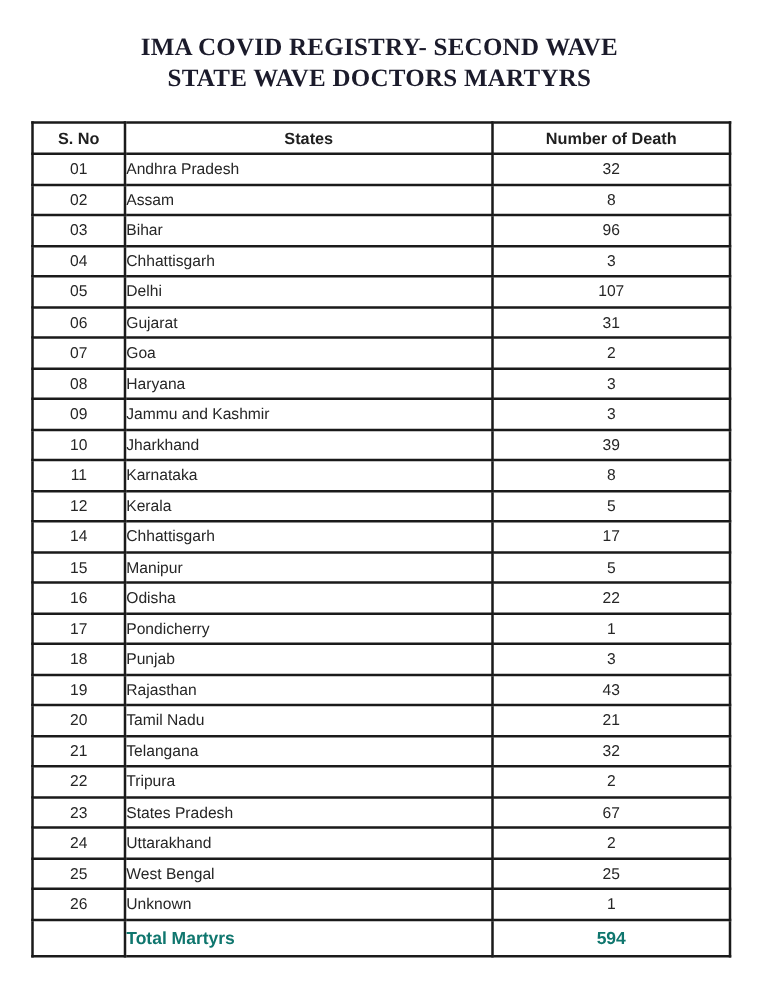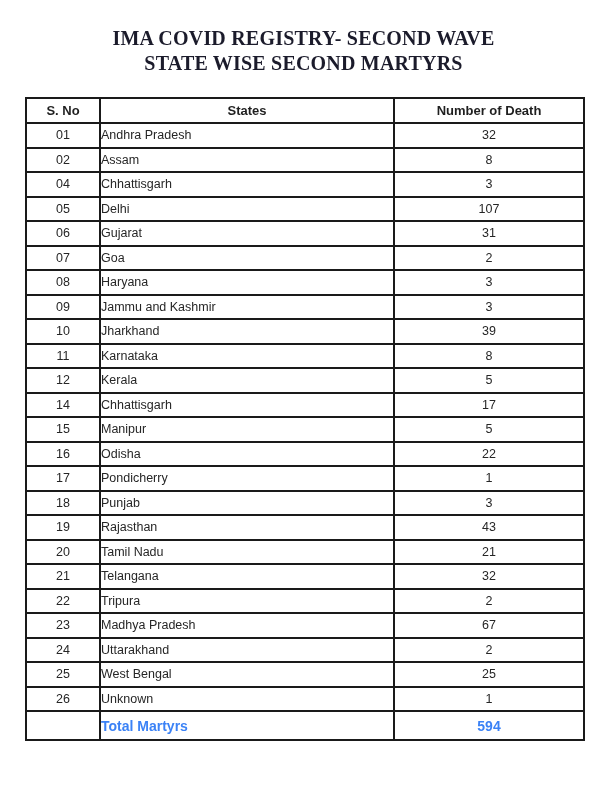--- a/index.html
+++ b/index.html
@@ -71,7 +71,7 @@
 
   <div class="page-title">
     <div>IMA COVID REGISTRY- SECOND WAVE</div>
-    <div>STATE WISE SECOND MARTYRS</div>
+    <div>STATE WAVE DOCTORS MARTYRS</div>
   </div>
 
   <table class="martyrs">

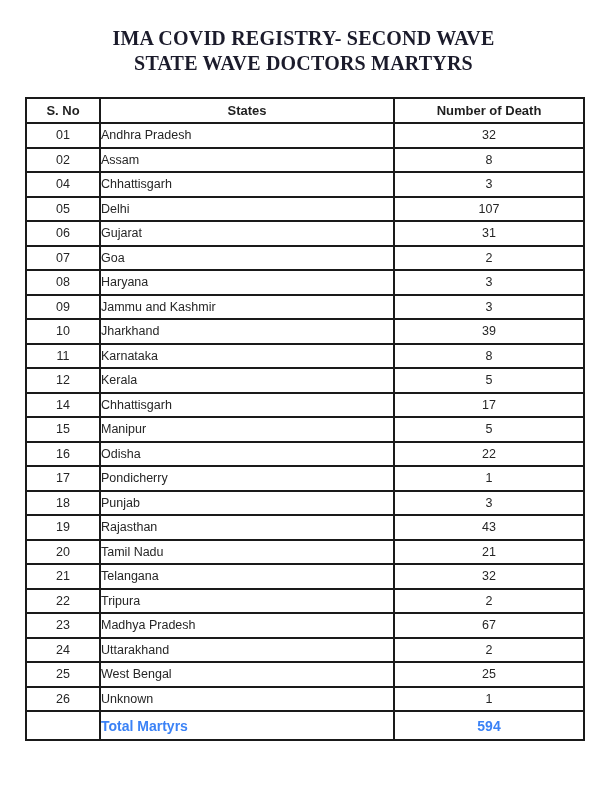--- a/index.html
+++ b/index.html
@@ -99,6 +99,11 @@
           <td class="col-deaths">8</td>
         </tr>
         <tr>
+          <td class="col-sno">03</td>
+          <td class="col-state">Bihar</td>
+          <td class="col-deaths">96</td>
+        </tr>
+        <tr>
           <td class="col-sno">04</td>
           <td class="col-state">Chhattisgarh</td>
           <td class="col-deaths">3</td>

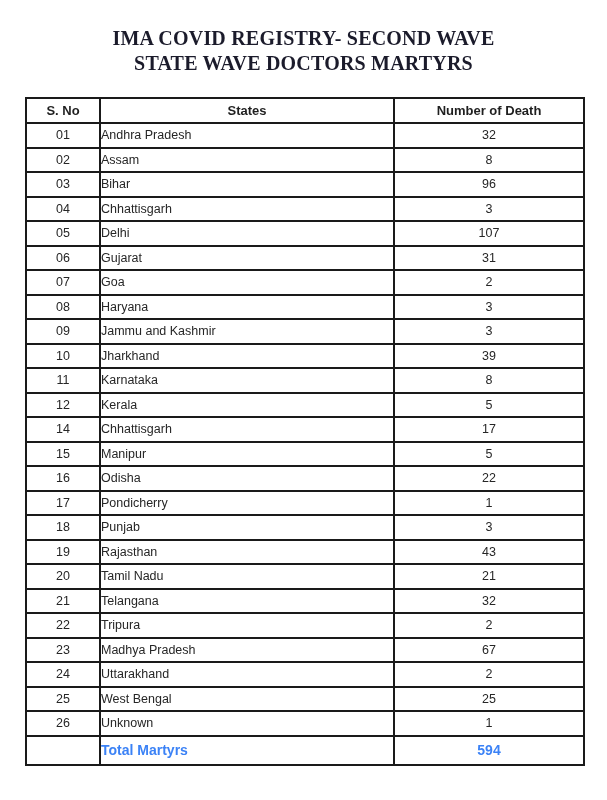--- a/index.html
+++ b/index.html
@@ -195,7 +195,7 @@
         </tr>
         <tr>
           <td class="col-sno">23</td>
-          <td class="col-state">Madhya Pradesh</td>
+          <td class="col-state">States Pradesh</td>
           <td class="col-deaths">67</td>
         </tr>
         <tr>

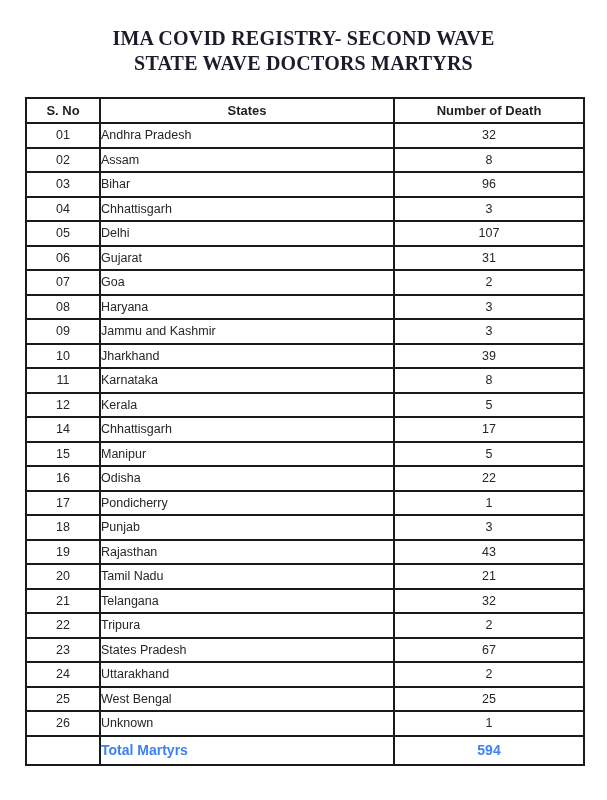--- a/index.html
+++ b/index.html
@@ -61,7 +61,7 @@
     height: 27px;
     font-weight: bold;
     font-size: 14px;
-    color: #3b82f6;
+    color: #0f766e;
   }
 </style>
 </head>

